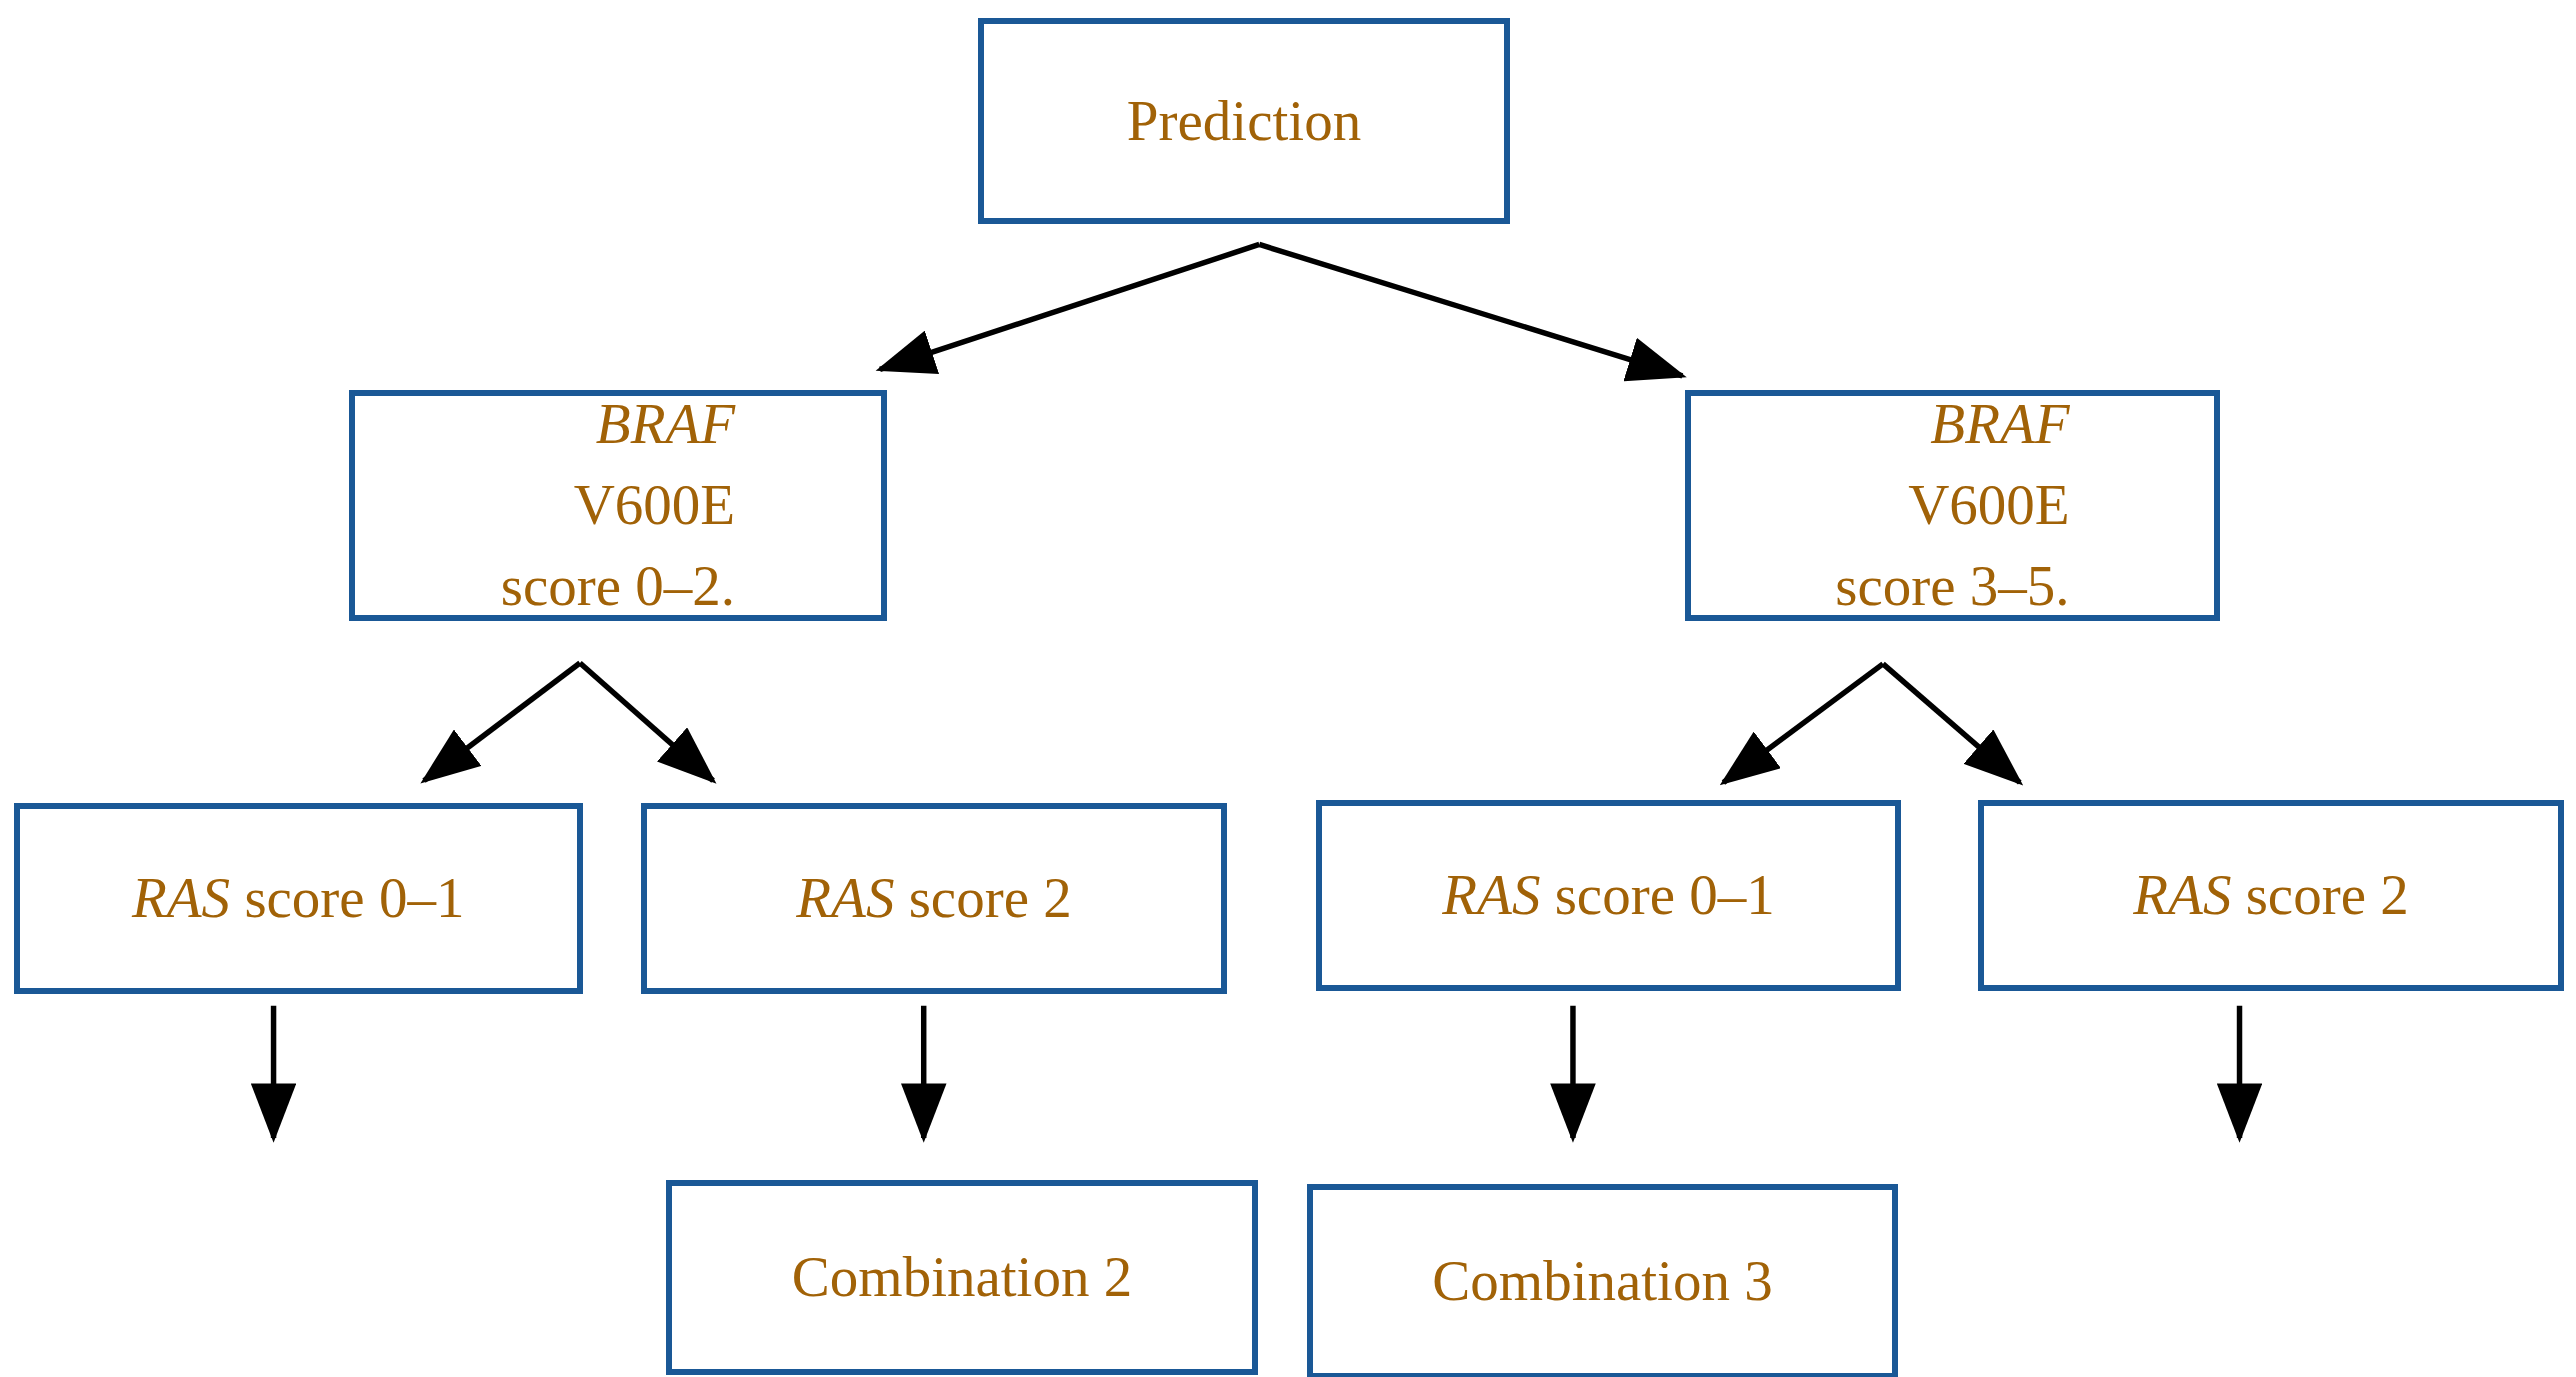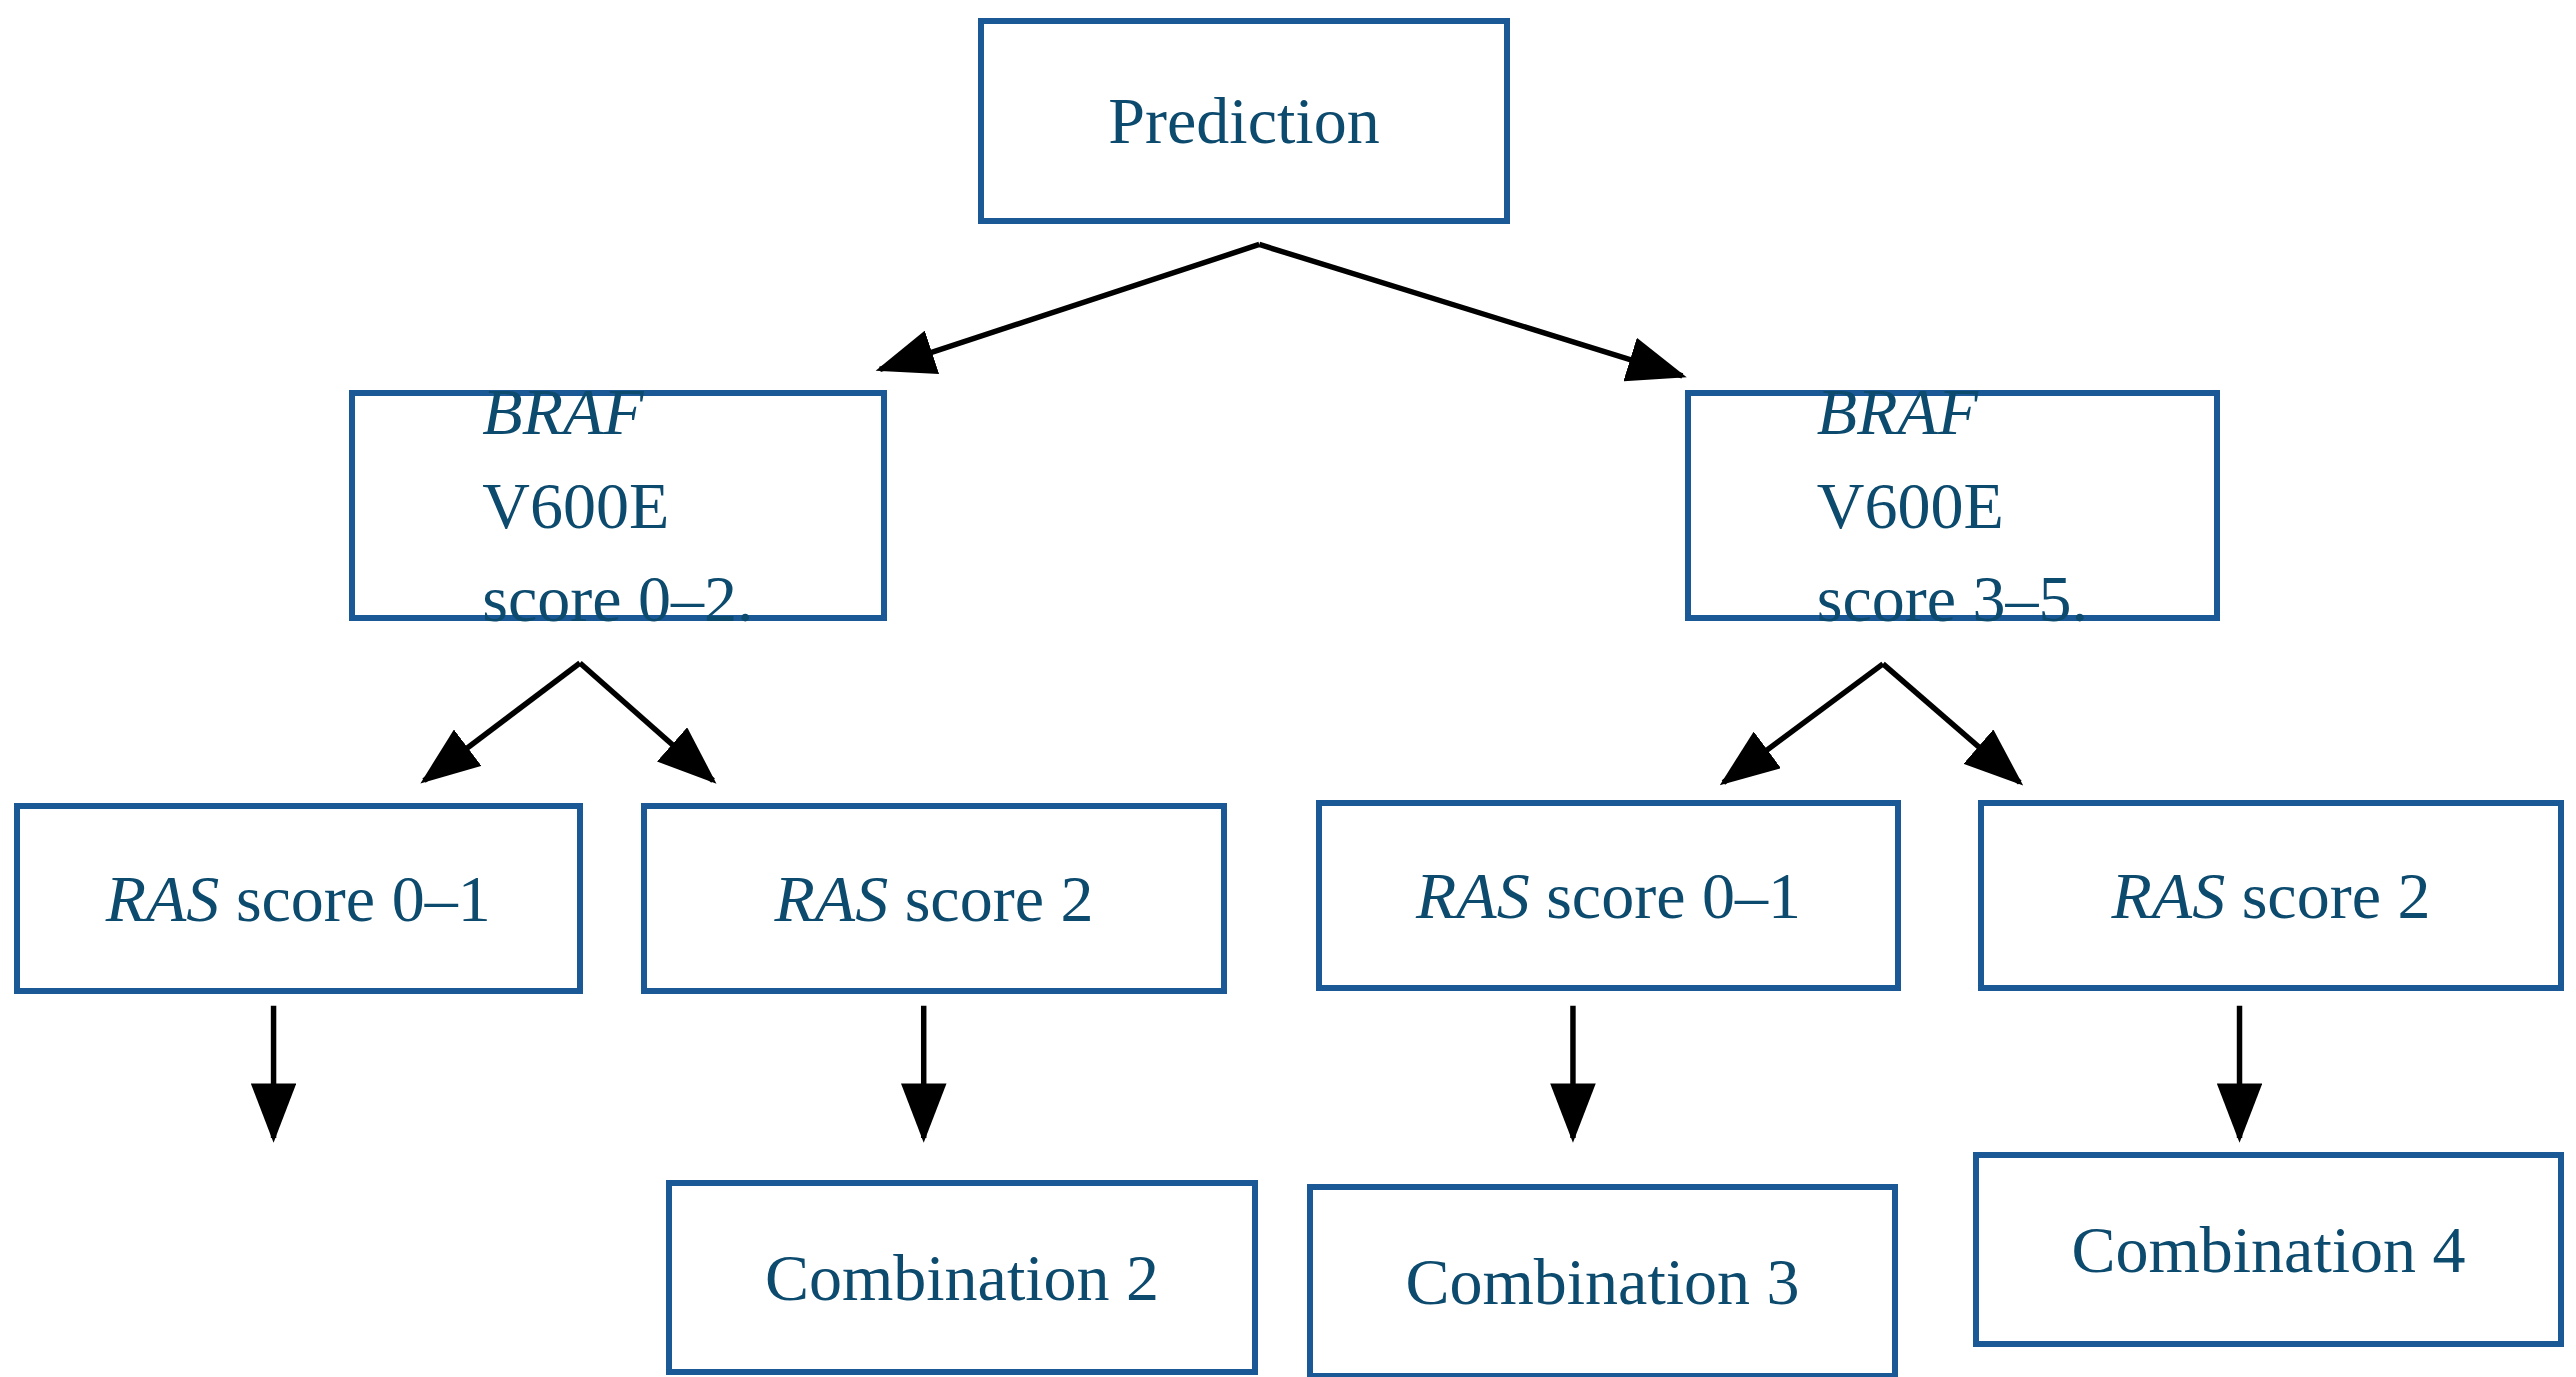--- a/index.html
+++ b/index.html
@@ -26,10 +26,10 @@
     display: flex;
     align-items: center;
     justify-content: center;
-    text-align: left;
-    font-size: 66px;
+    text-align: right;
+    font-size: 57px;
     line-height: 1.42;
-    color: #0c4a6e;
+    color: #a16207;
     white-space: nowrap;
   }
   .node i { }

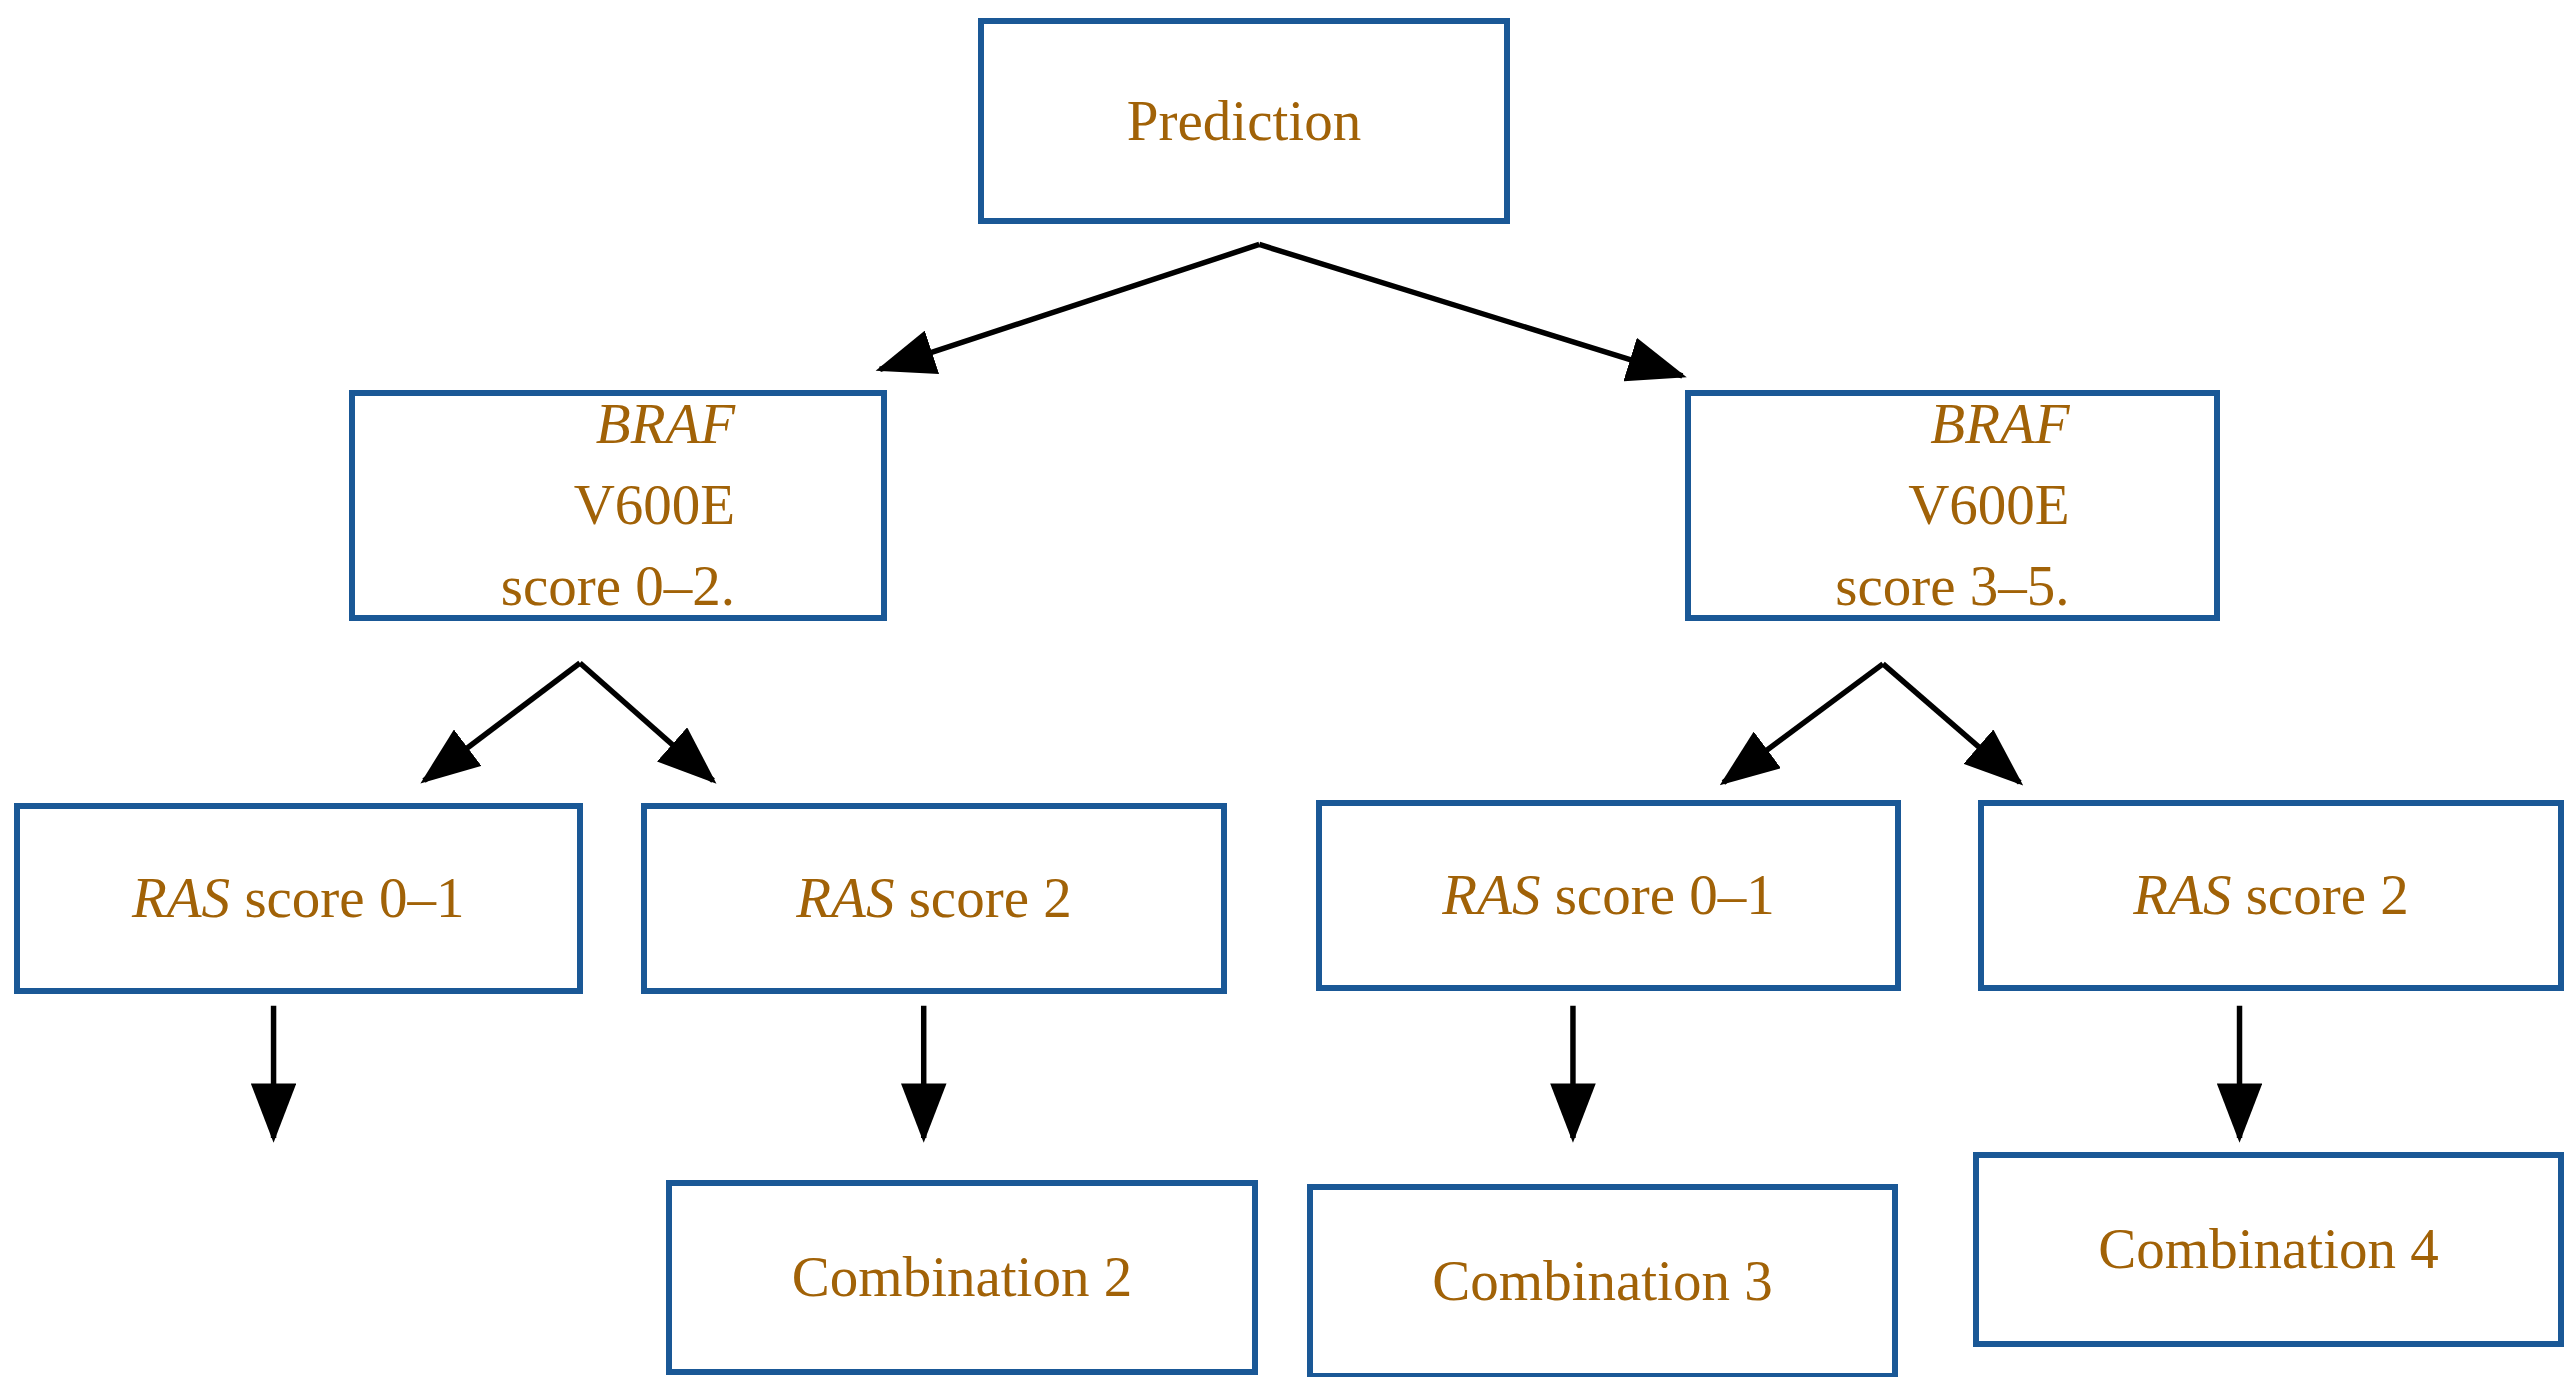--- a/index.html
+++ b/index.html
@@ -118,9 +118,6 @@
     <span>Combination 3</span>
   </div>
 
-  <div class="node" id="n-comb4">
-    <span>Combination 4</span>
-  </div>
 
 </div>
 

